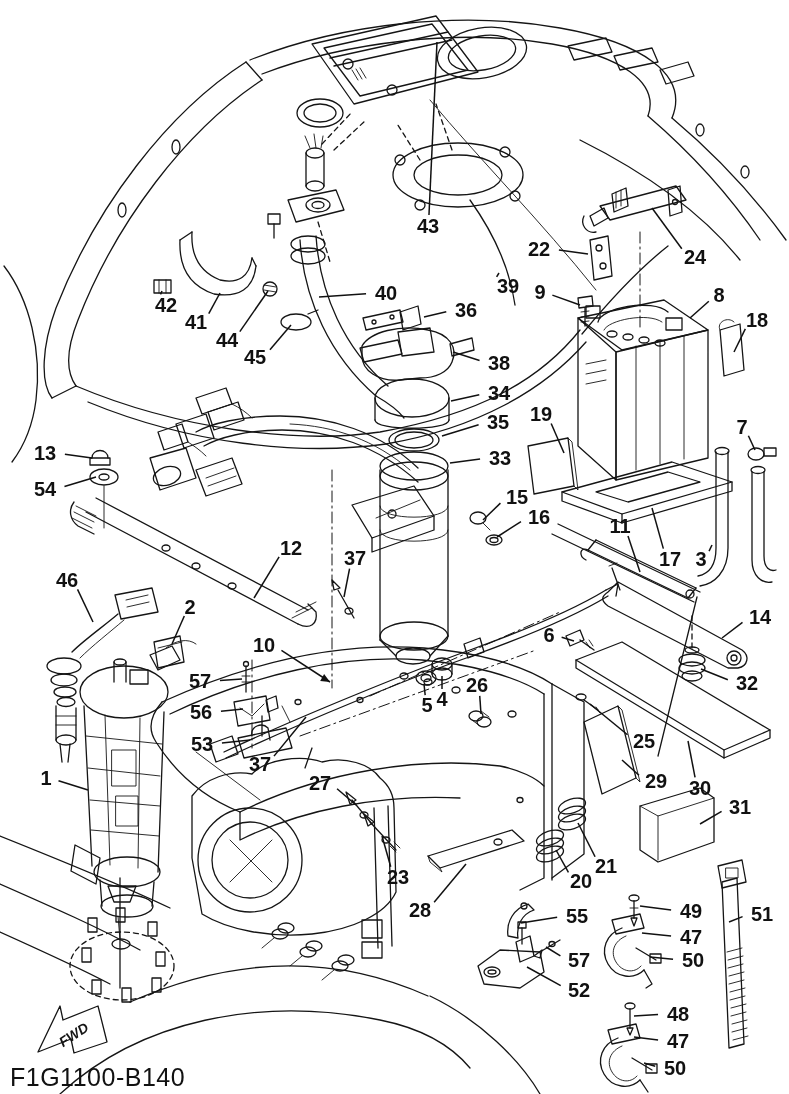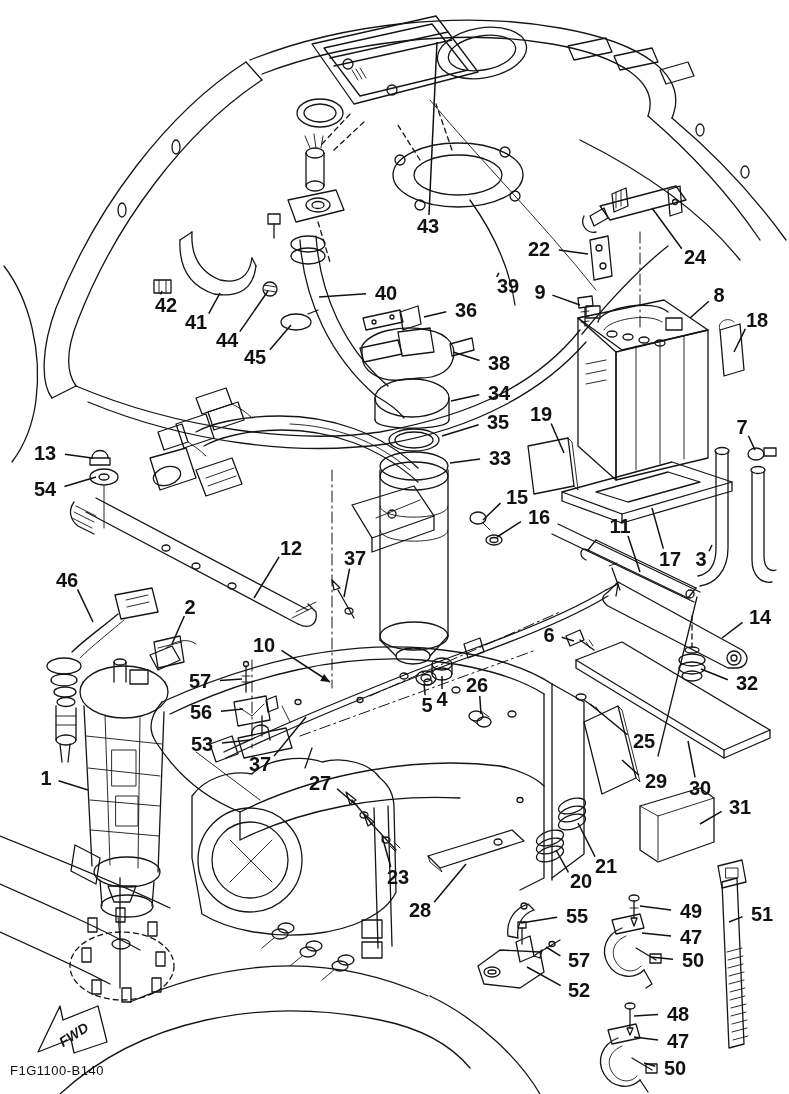--- a/index.html
+++ b/index.html
@@ -14,7 +14,7 @@
   #overlay text{font:700 20px "Liberation Sans",sans-serif;fill:#111;}
   #overlay line{stroke:#111;stroke-width:1.5;}
   #overlay polygon{fill:#111;stroke:none;}
-  .part-code{position:absolute;left:10px;top:1063px;font-size:13px;font-weight:500;
+  .part-code{position:absolute;left:10px;top:1063px;font-size:25px;font-weight:500;
              letter-spacing:0.5px;color:#111;}
   #art text.fwd{font:italic 700 14px "Liberation Sans",sans-serif;fill:#151515;stroke:none;}
 </style>

